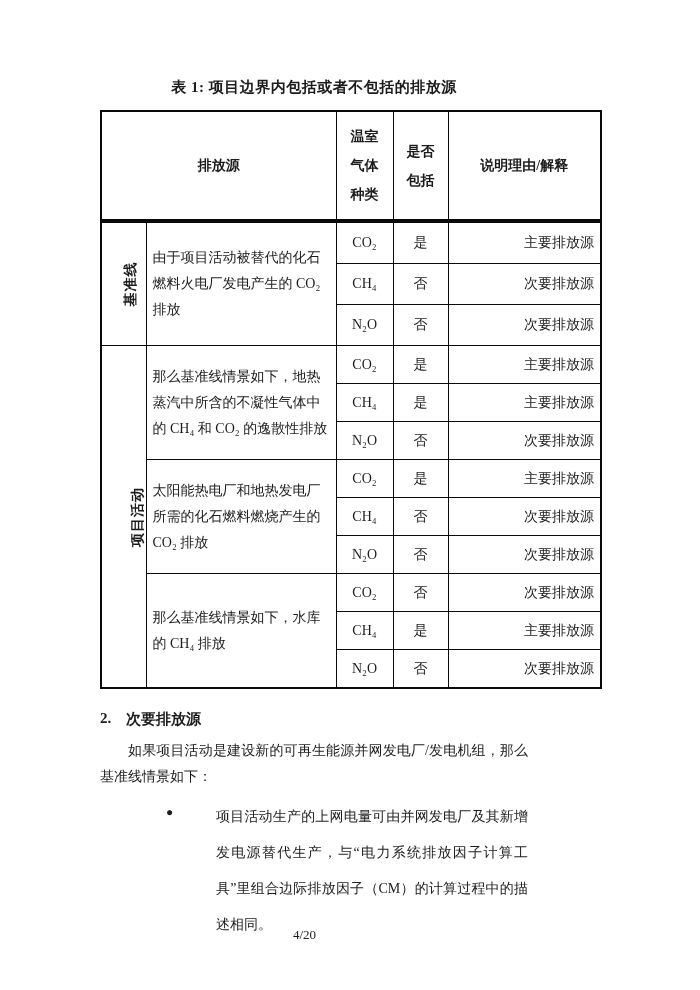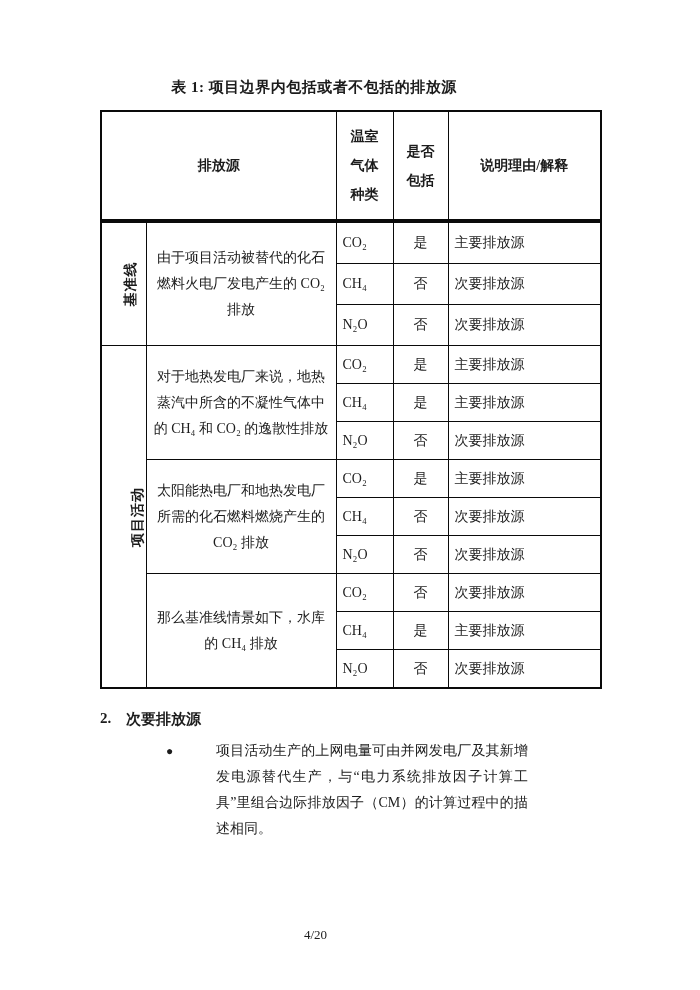--- a/index.html
+++ b/index.html
@@ -84,6 +84,7 @@
     line-height: 26px;
   }
   td.gas {
+    text-align: center;
     margin-left: 32px;
   }
   td.inc {

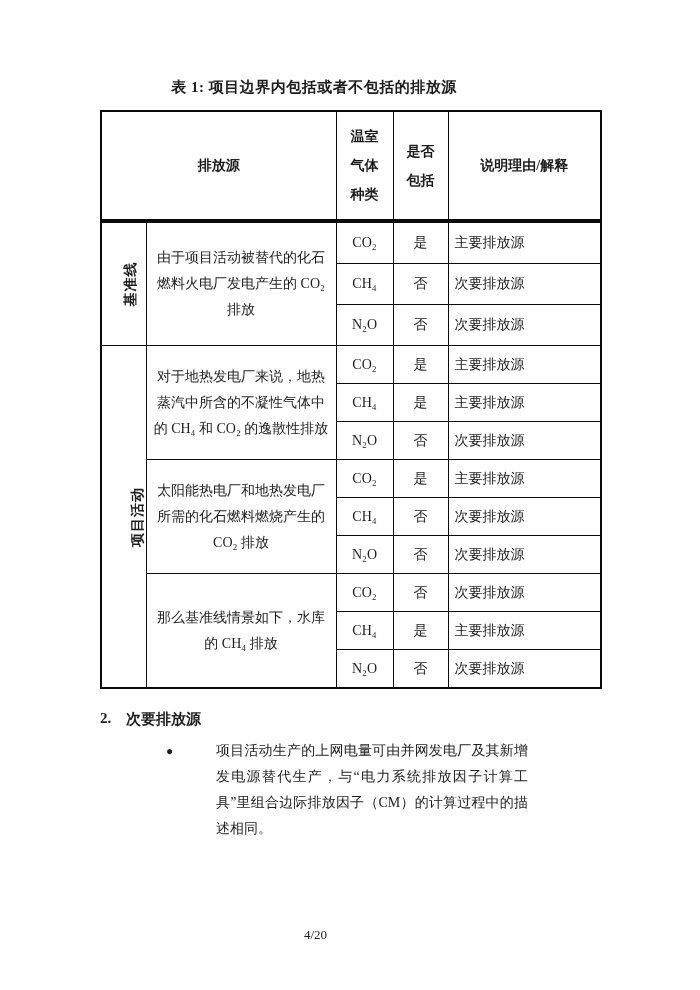--- a/index.html
+++ b/index.html
@@ -91,7 +91,7 @@
     text-align: center;
   }
   td.reason {
-    text-align: left;
+    text-align: right;
     padding-left: 14px;
   }
   tr.r-base td { height: 36px; }

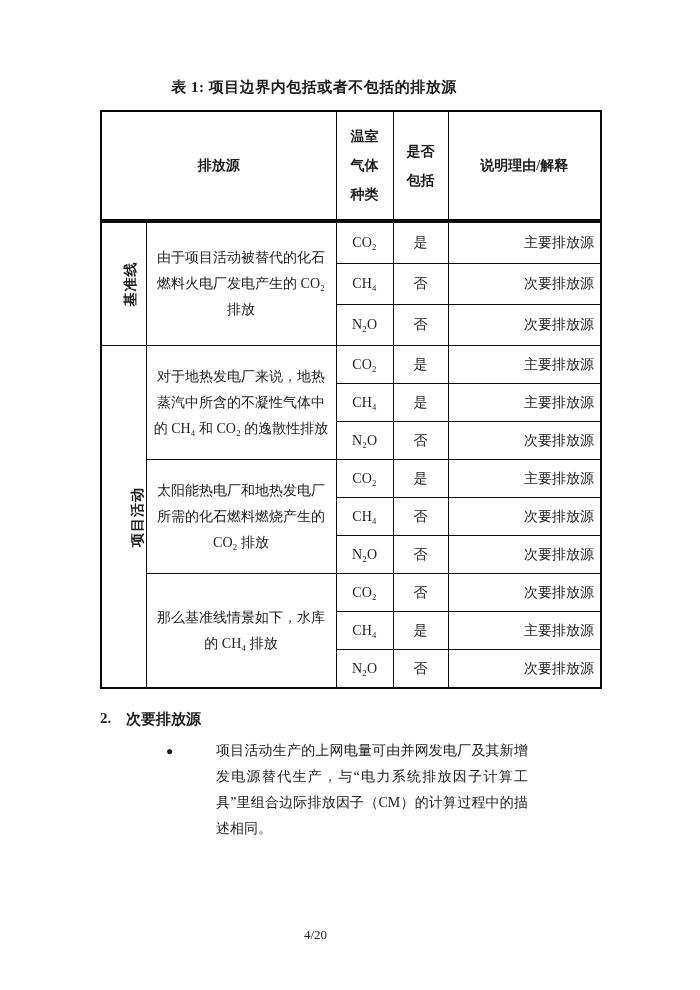--- a/index.html
+++ b/index.html
@@ -79,7 +79,7 @@
     letter-spacing: 1px;
   }
   td.desc {
-    text-align: center;
+    text-align: left;
     padding: 6px 8px 6px 12px;
     line-height: 26px;
   }

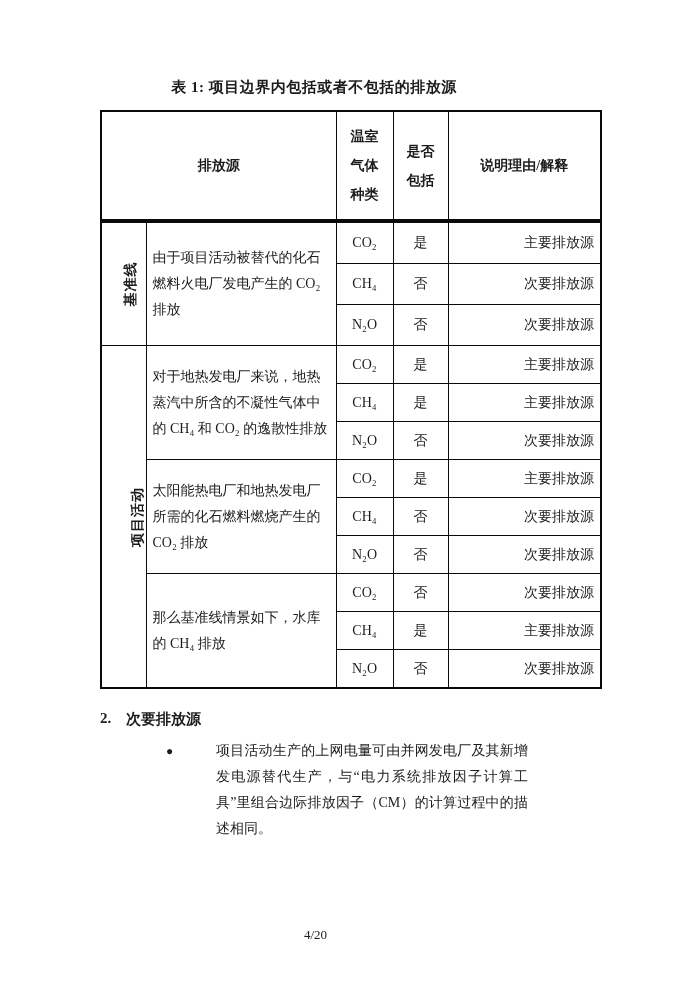--- a/index.html
+++ b/index.html
@@ -189,7 +189,7 @@
 
         <tr class="r-proj">
           <td class="cat" rowspan="9"><span class="vlabel">项目活动</span></td>
-          <td class="desc" rowspan="3">对于地热发电厂来说，地热蒸汽中所含的不凝性气体中的 CH₄ 和 CO₂ 的逸散性排放</td>
+          <td class="desc" rowspan="3">那么基准线情景如下，地热蒸汽中所含的不凝性气体中的 CH₄ 和 CO₂ 的逸散性排放</td>
           <td class="gas">CO₂</td>
           <td class="inc">是</td>
           <td class="reason">主要排放源</td>

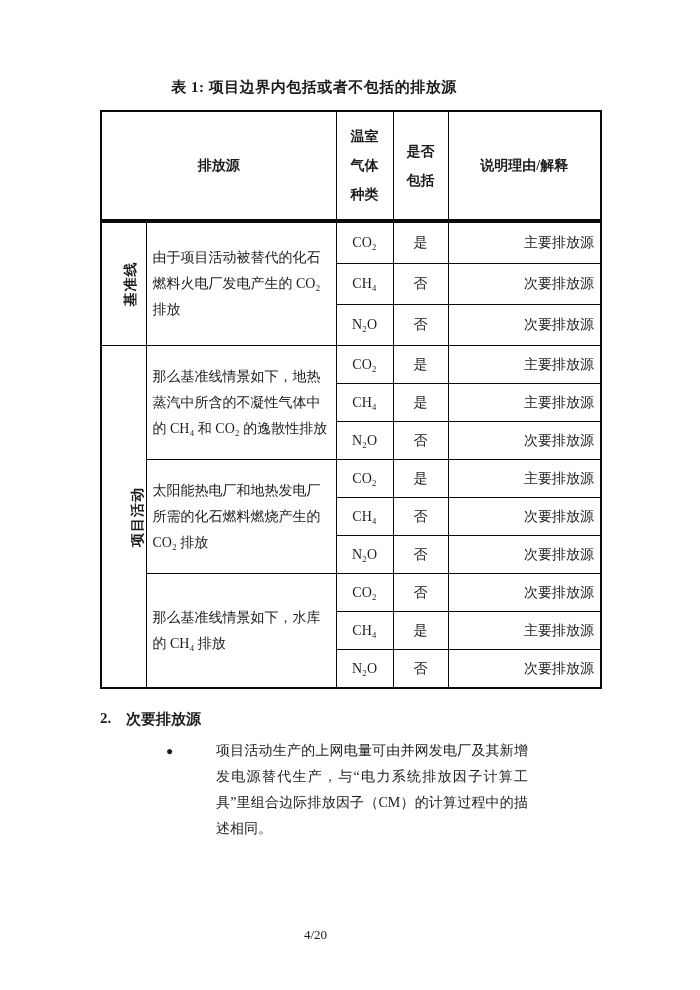--- a/index.html
+++ b/index.html
@@ -246,6 +246,7 @@
       <span>次要排放源</span>
     </div>
 
+    <p class="para">如果项目活动是建设新的可再生能源并网发电厂/发电机组，那么基准线情景如下：</p>
 
     <div class="bullet-item">
       <span class="bullet-dot">●</span>

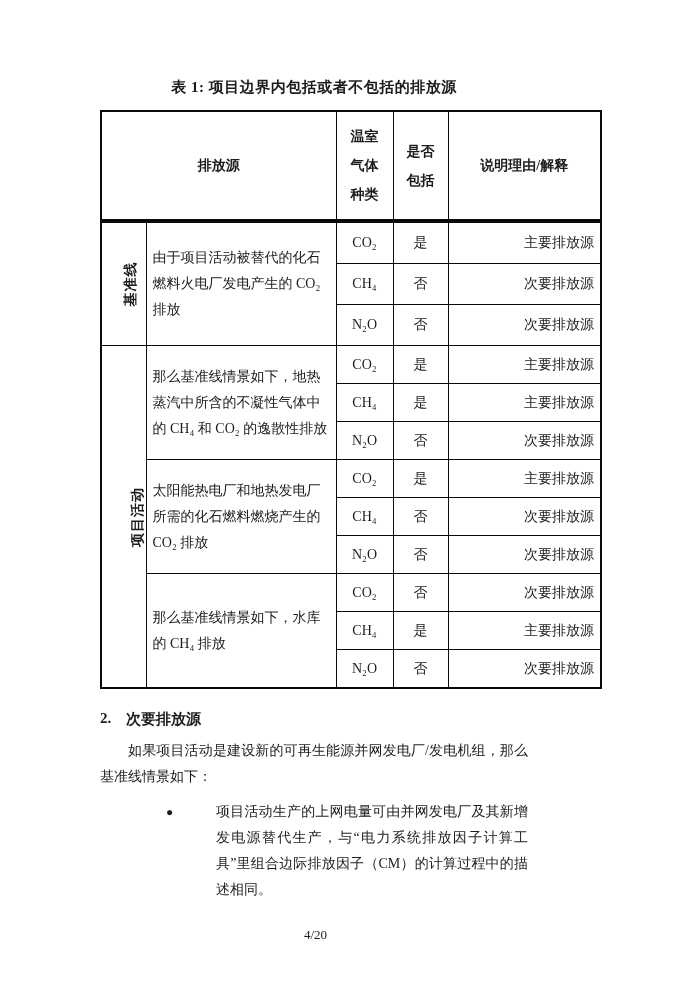--- a/index.html
+++ b/index.html
@@ -126,7 +126,7 @@
     margin-left: 34px;
     flex: 1;
     font-size: 14px;
-    line-height: 26px;
+    line-height: 36px;
     text-align: justify;
   }
   .page-number {

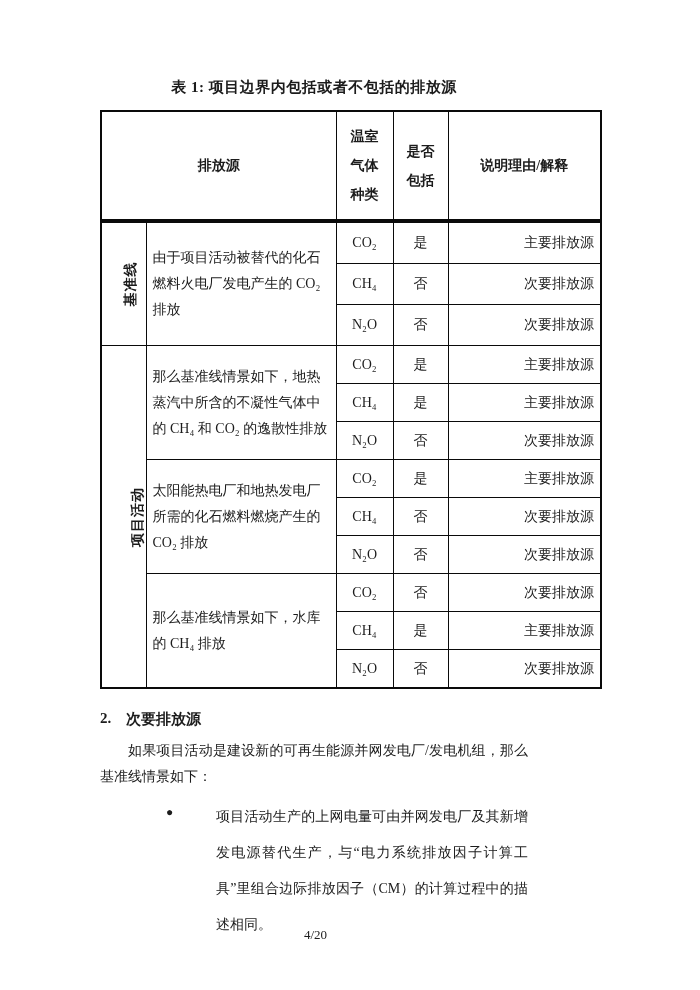--- a/index.html
+++ b/index.html
@@ -136,7 +136,6 @@
     top: 927px;
     text-align: center;
     font-size: 13px;
-    margin-left: 11px;
   }
 </style>
 </head>

